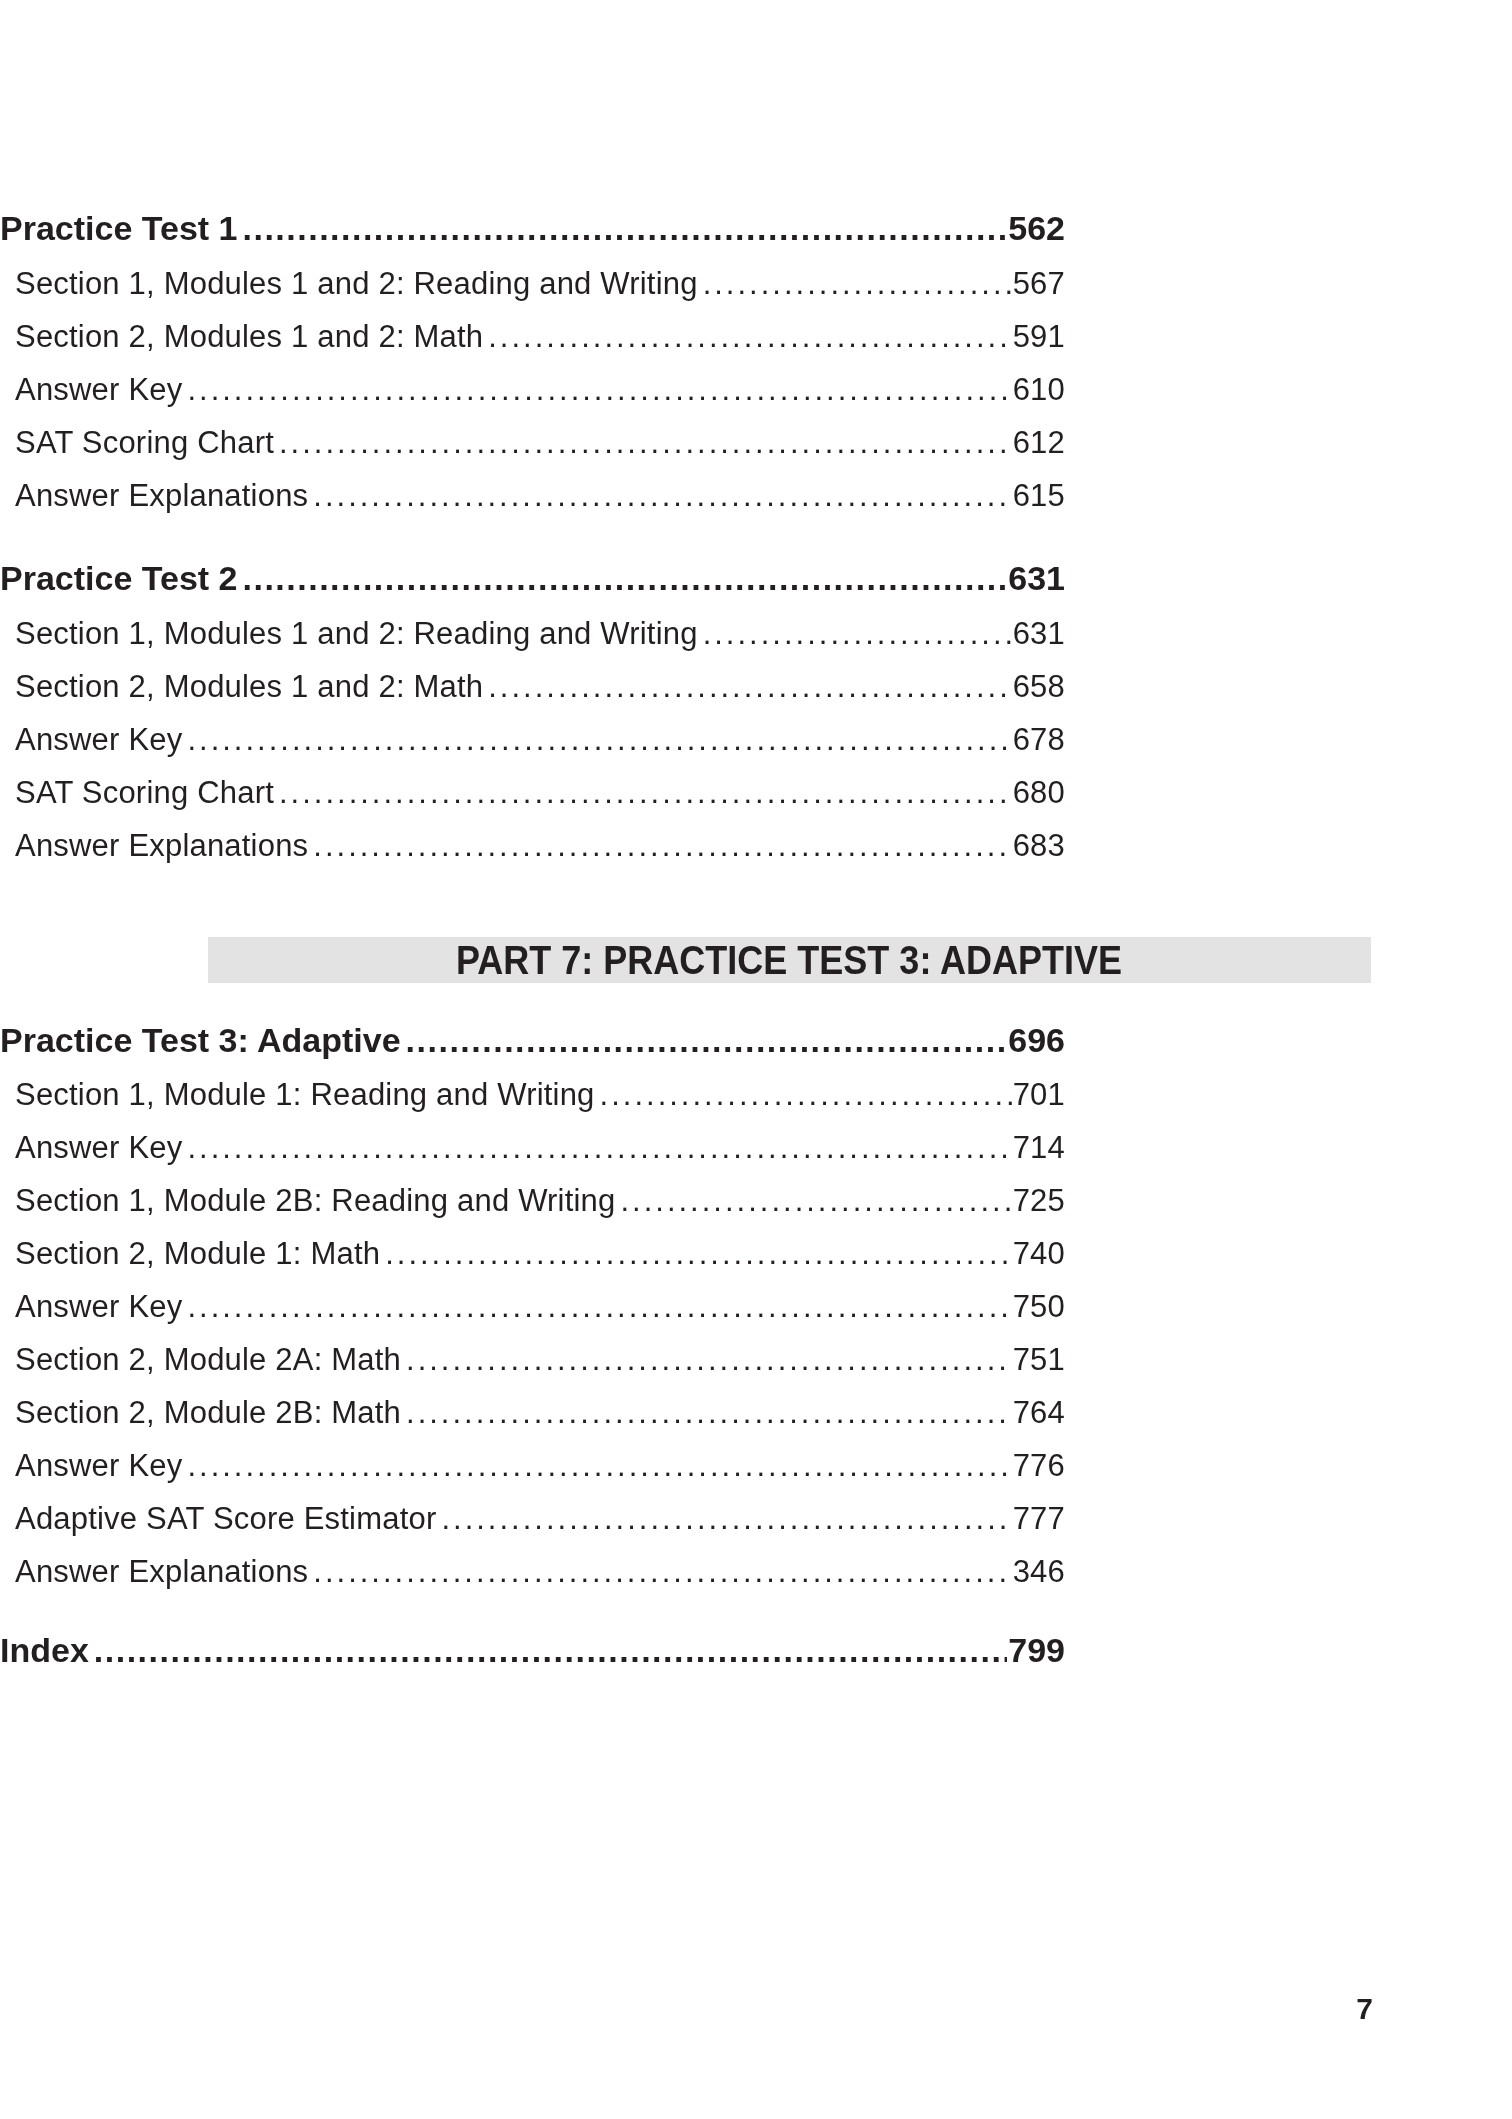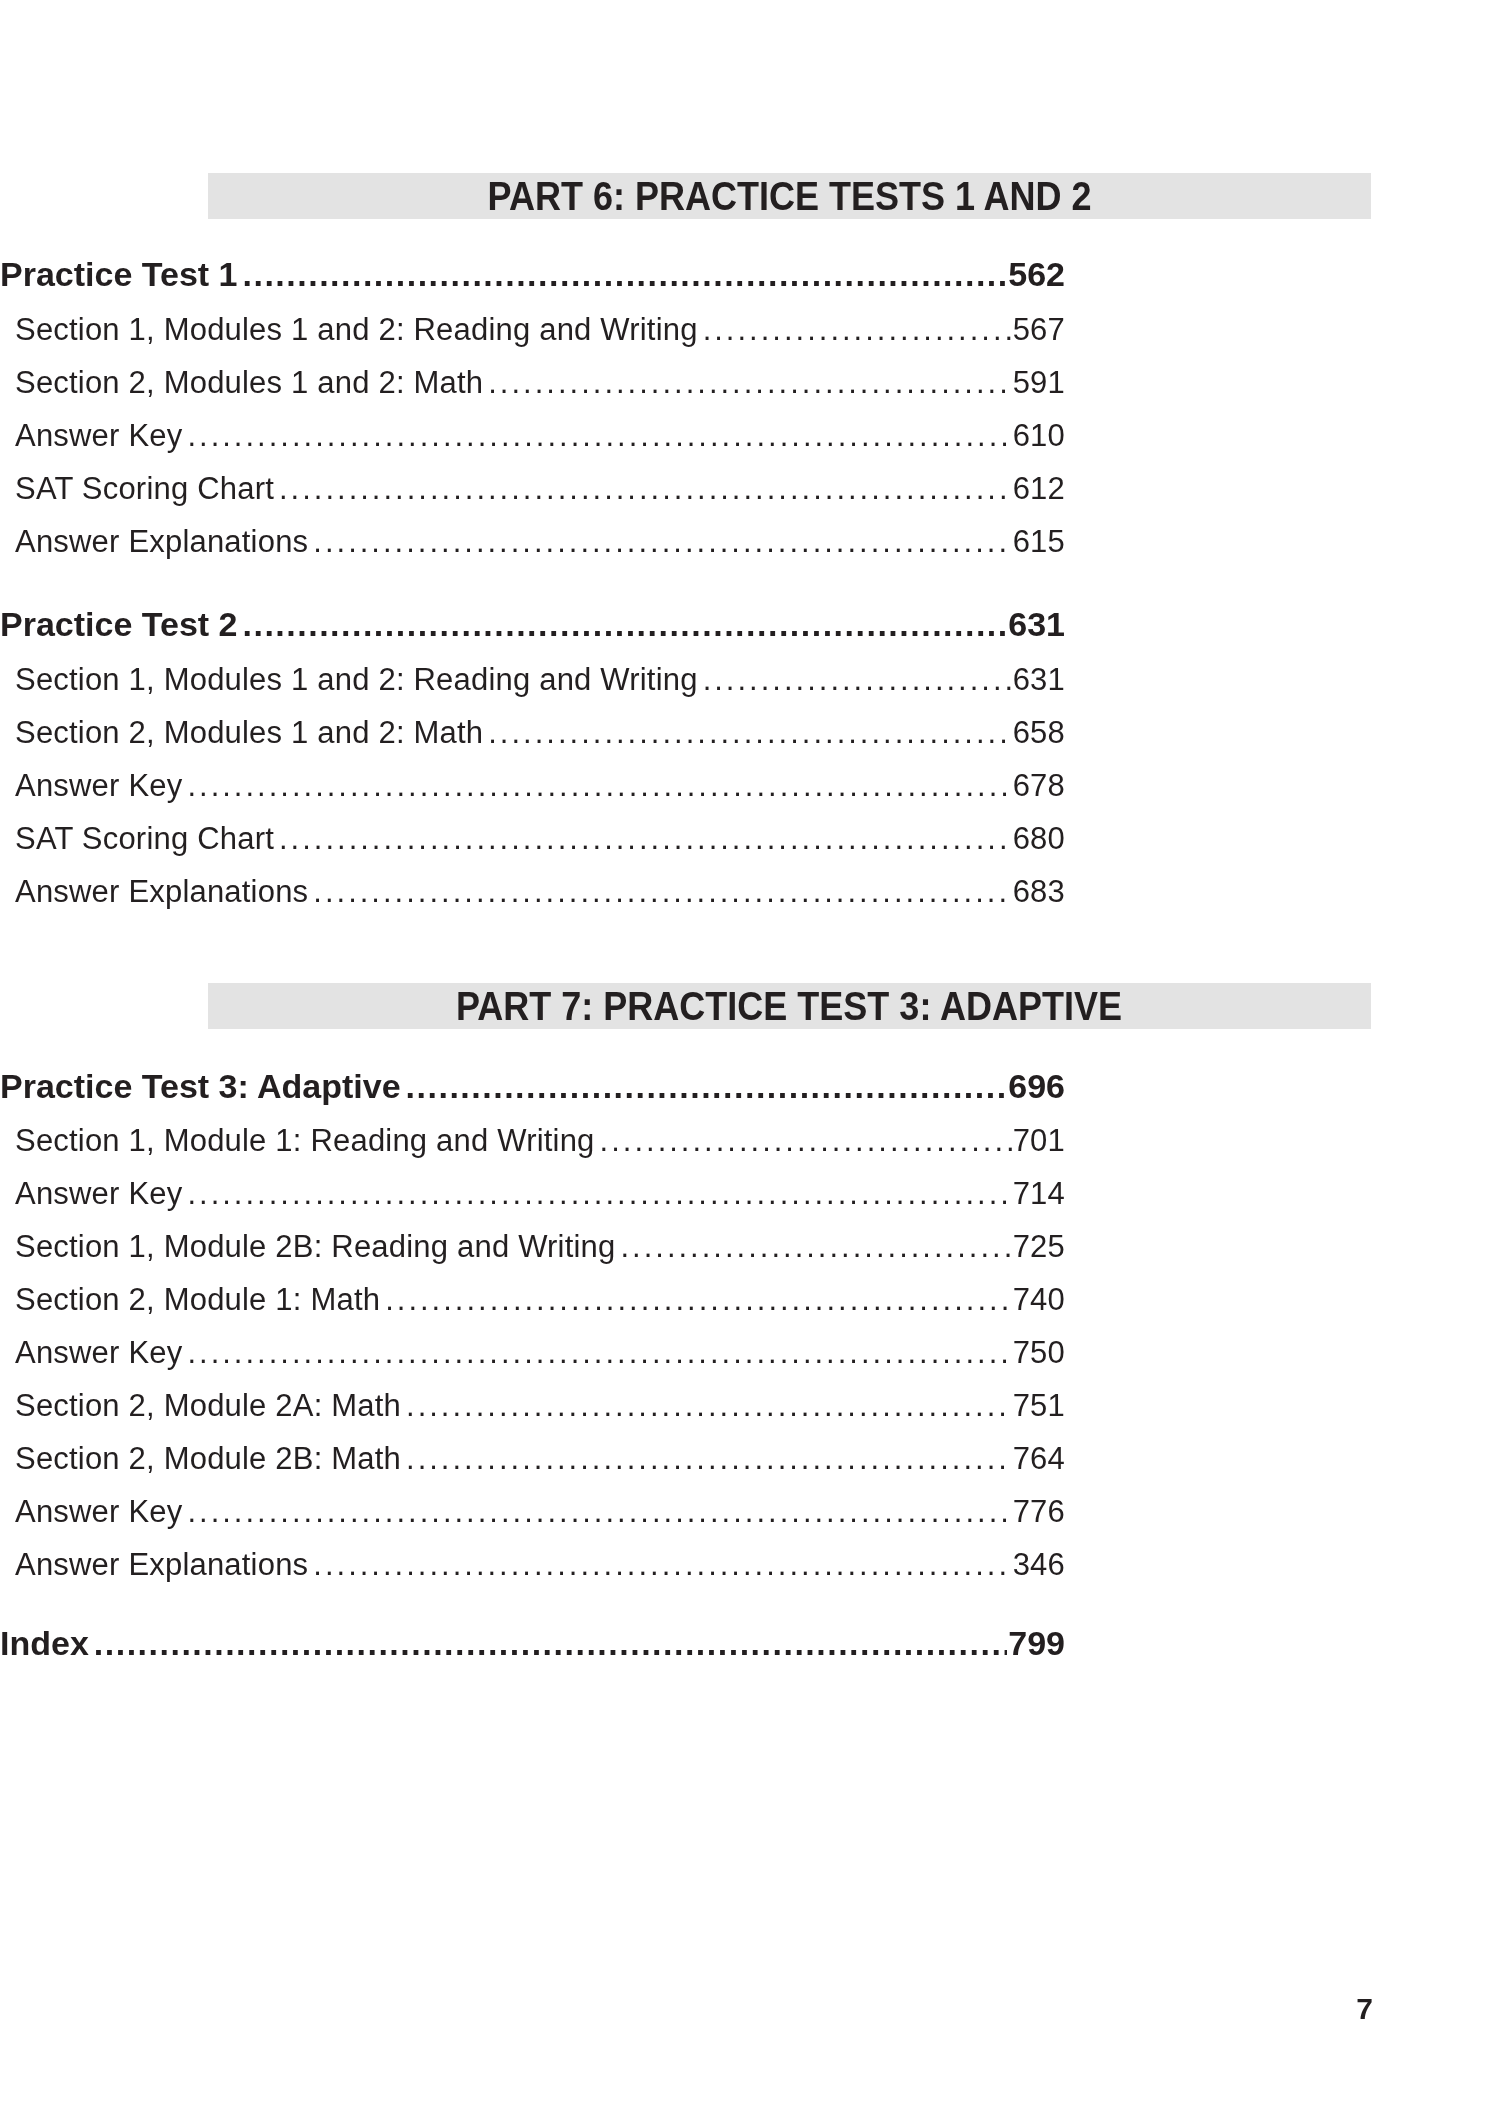--- a/index.html
+++ b/index.html
@@ -75,9 +75,6 @@
 
 <div class="page">
 
-  <div class="part-bar">
-    <span class="part-title">PART 6: PRACTICE TESTS 1 AND 2</span>
-  </div>
 
   <div class="toc">
 

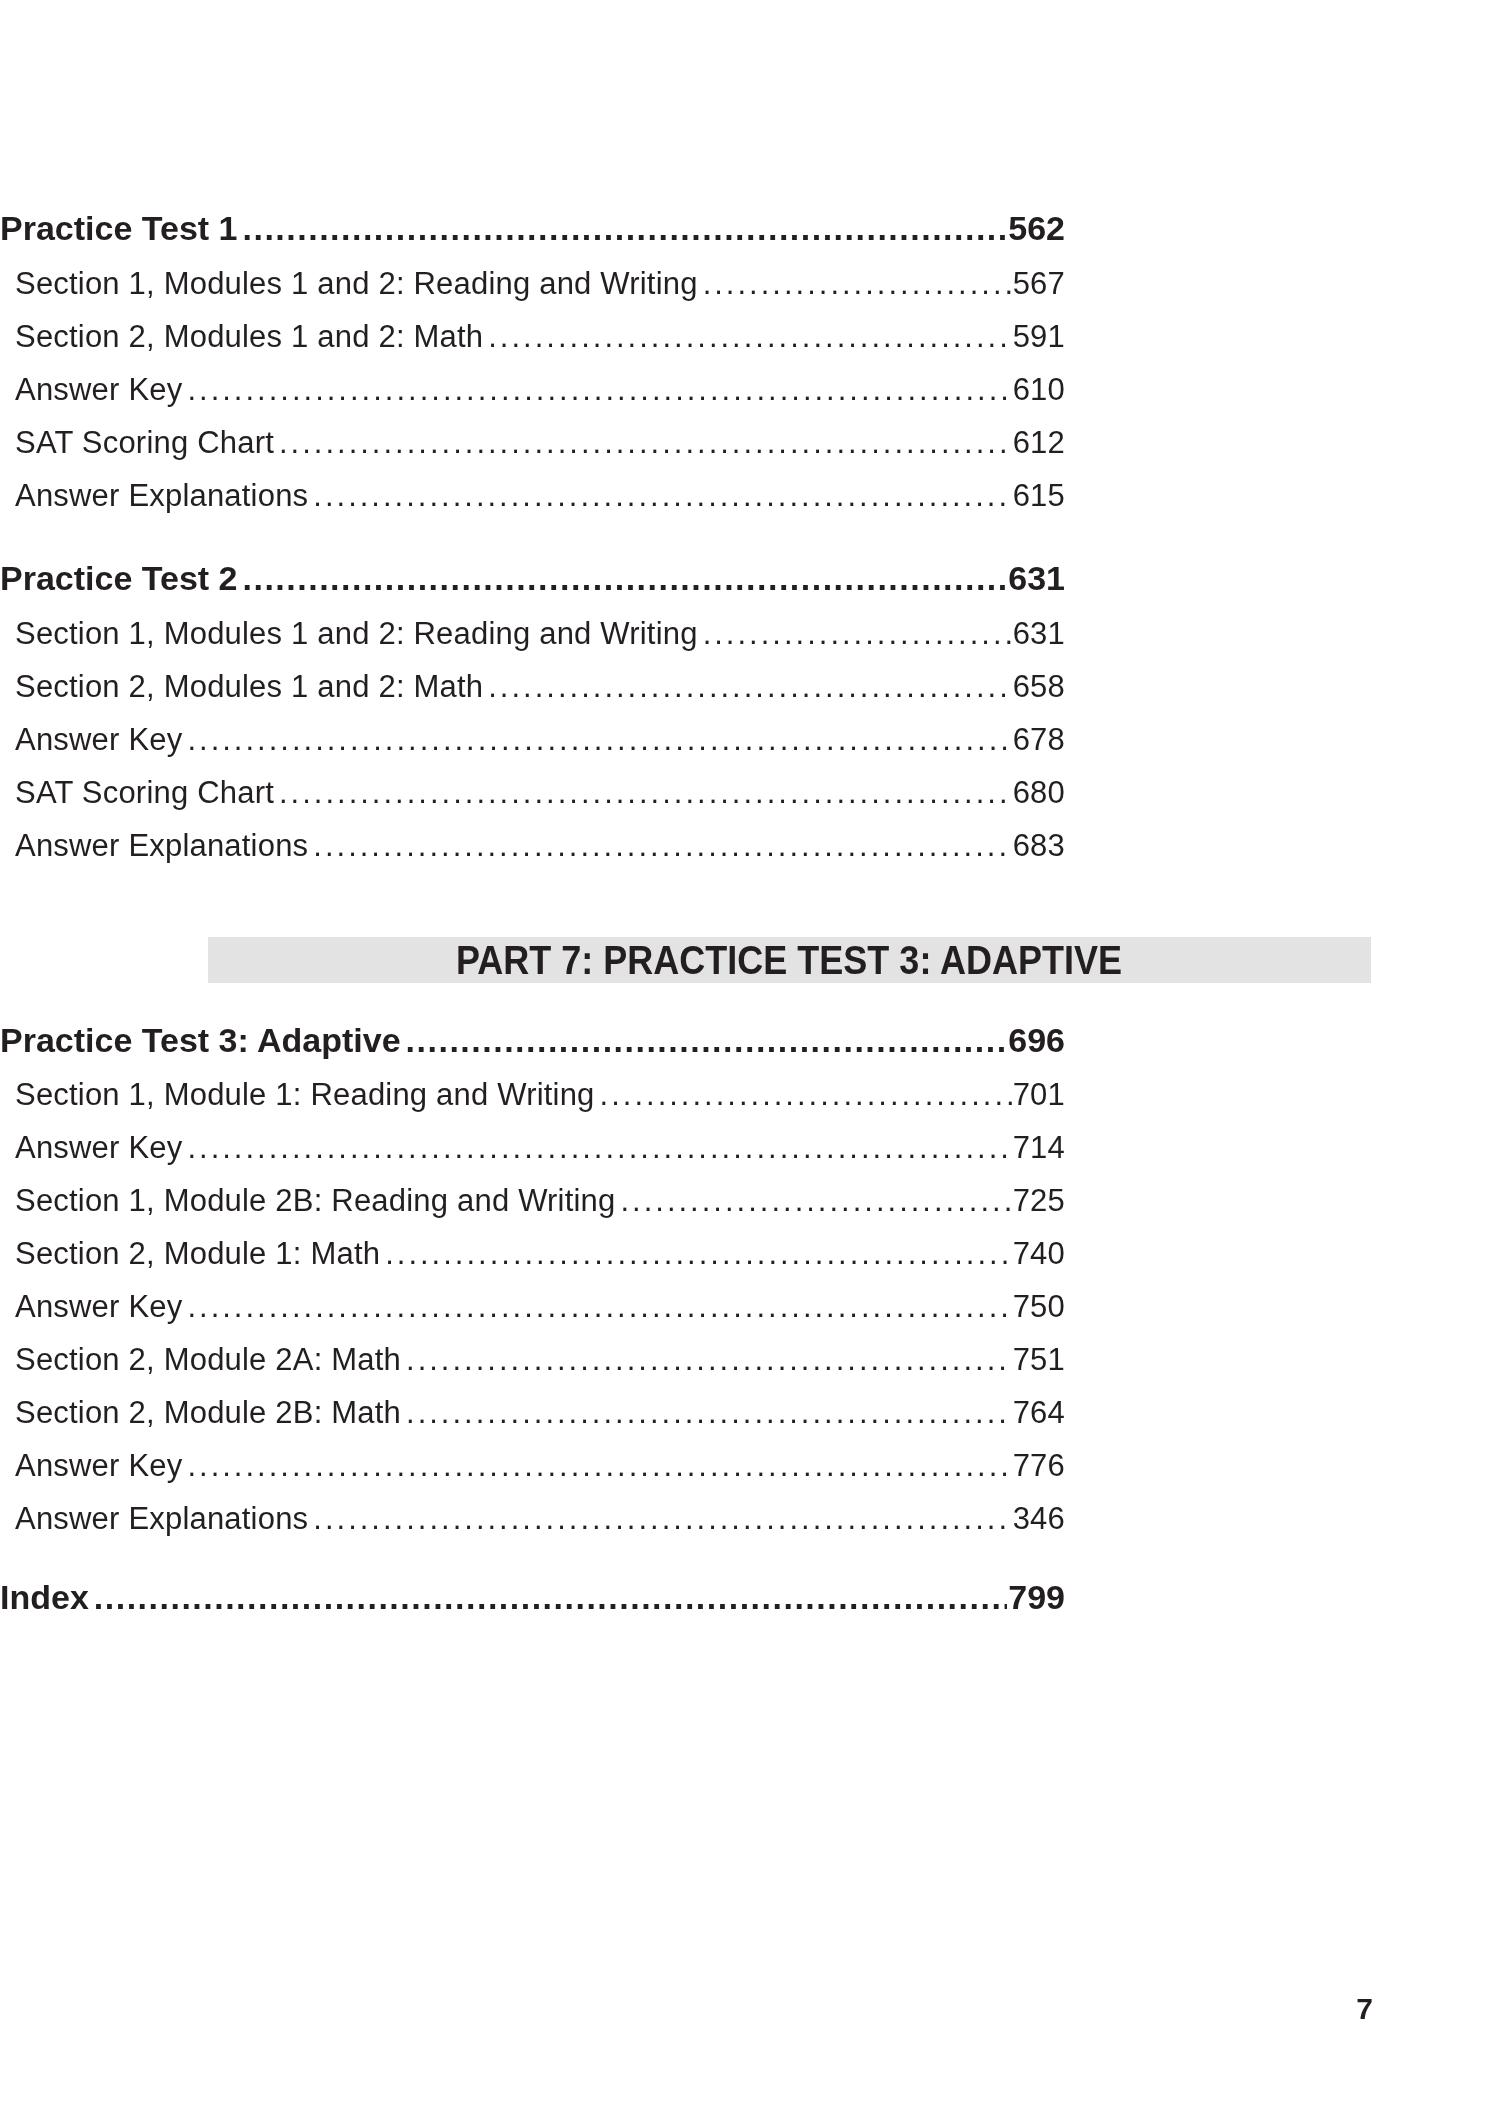--- a/index.html
+++ b/index.html
@@ -193,6 +193,11 @@
       <span class="num">776</span>
     </div>
     <div class="row sub">
+      <span class="lbl">Adaptive SAT Score Estimator</span>
+      <span class="dots"></span>
+      <span class="num">777</span>
+    </div>
+    <div class="row sub">
       <span class="lbl">Answer Explanations</span>
       <span class="dots"></span>
       <span class="num">346</span>

